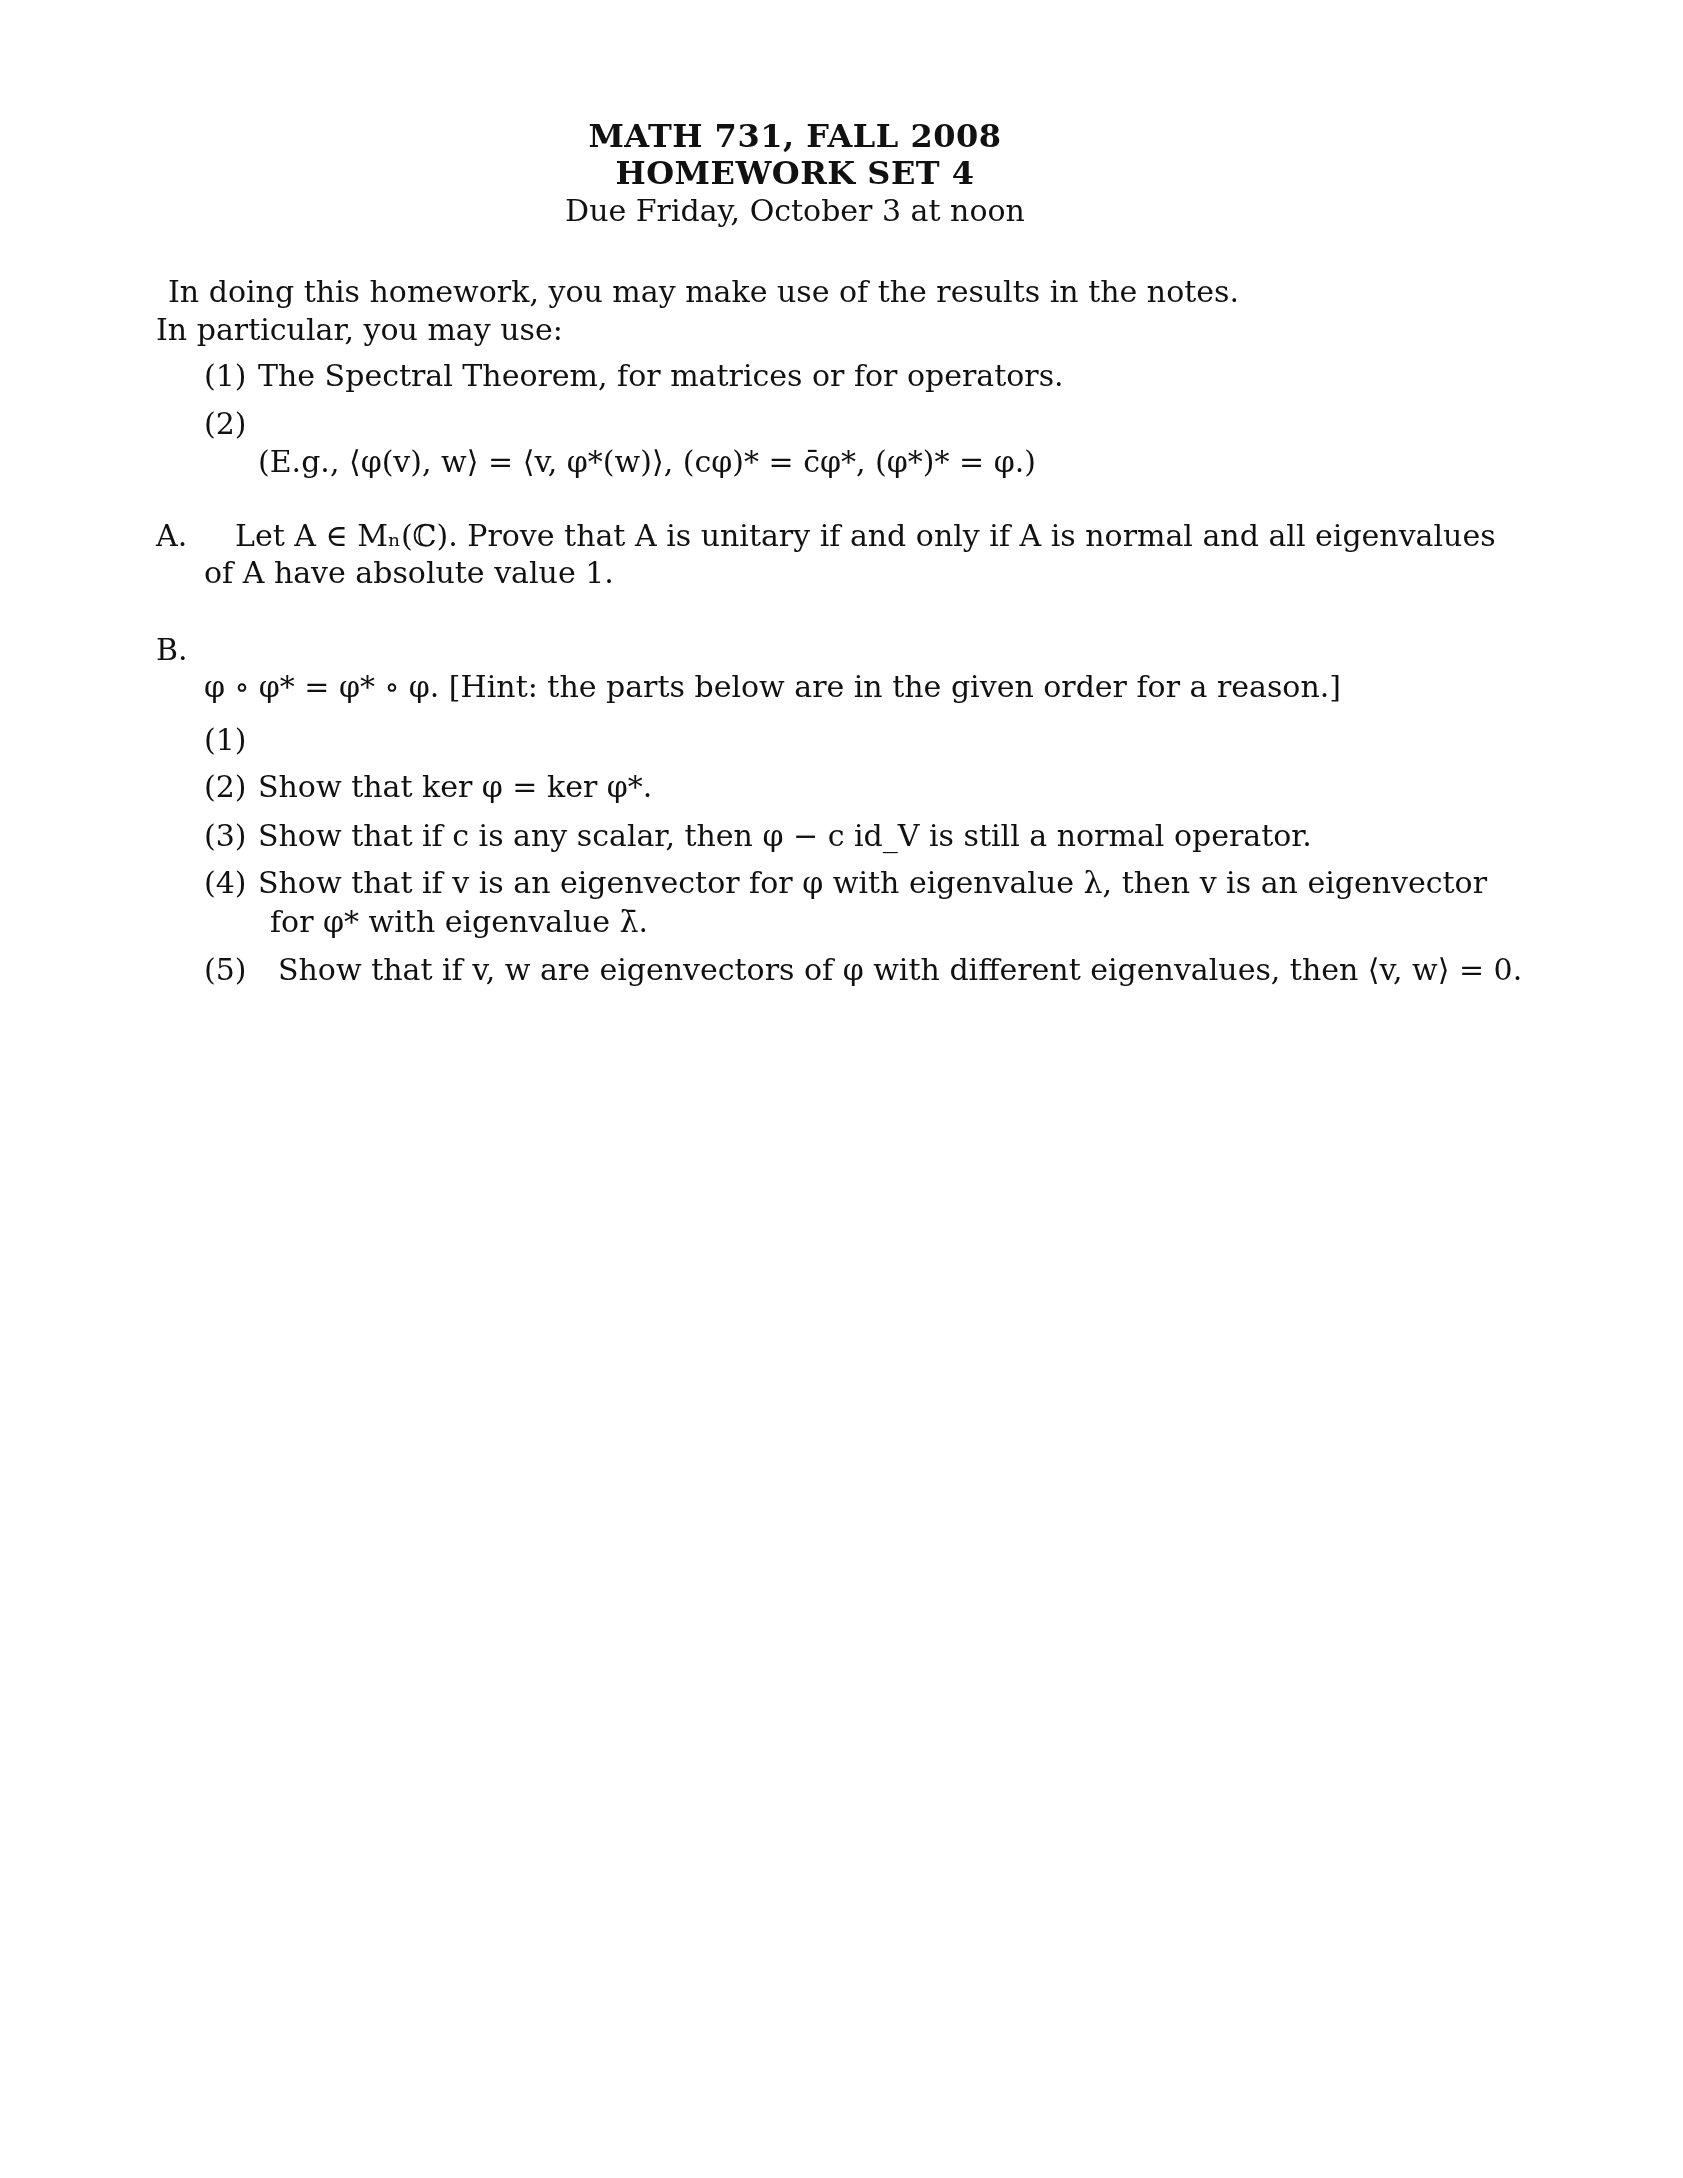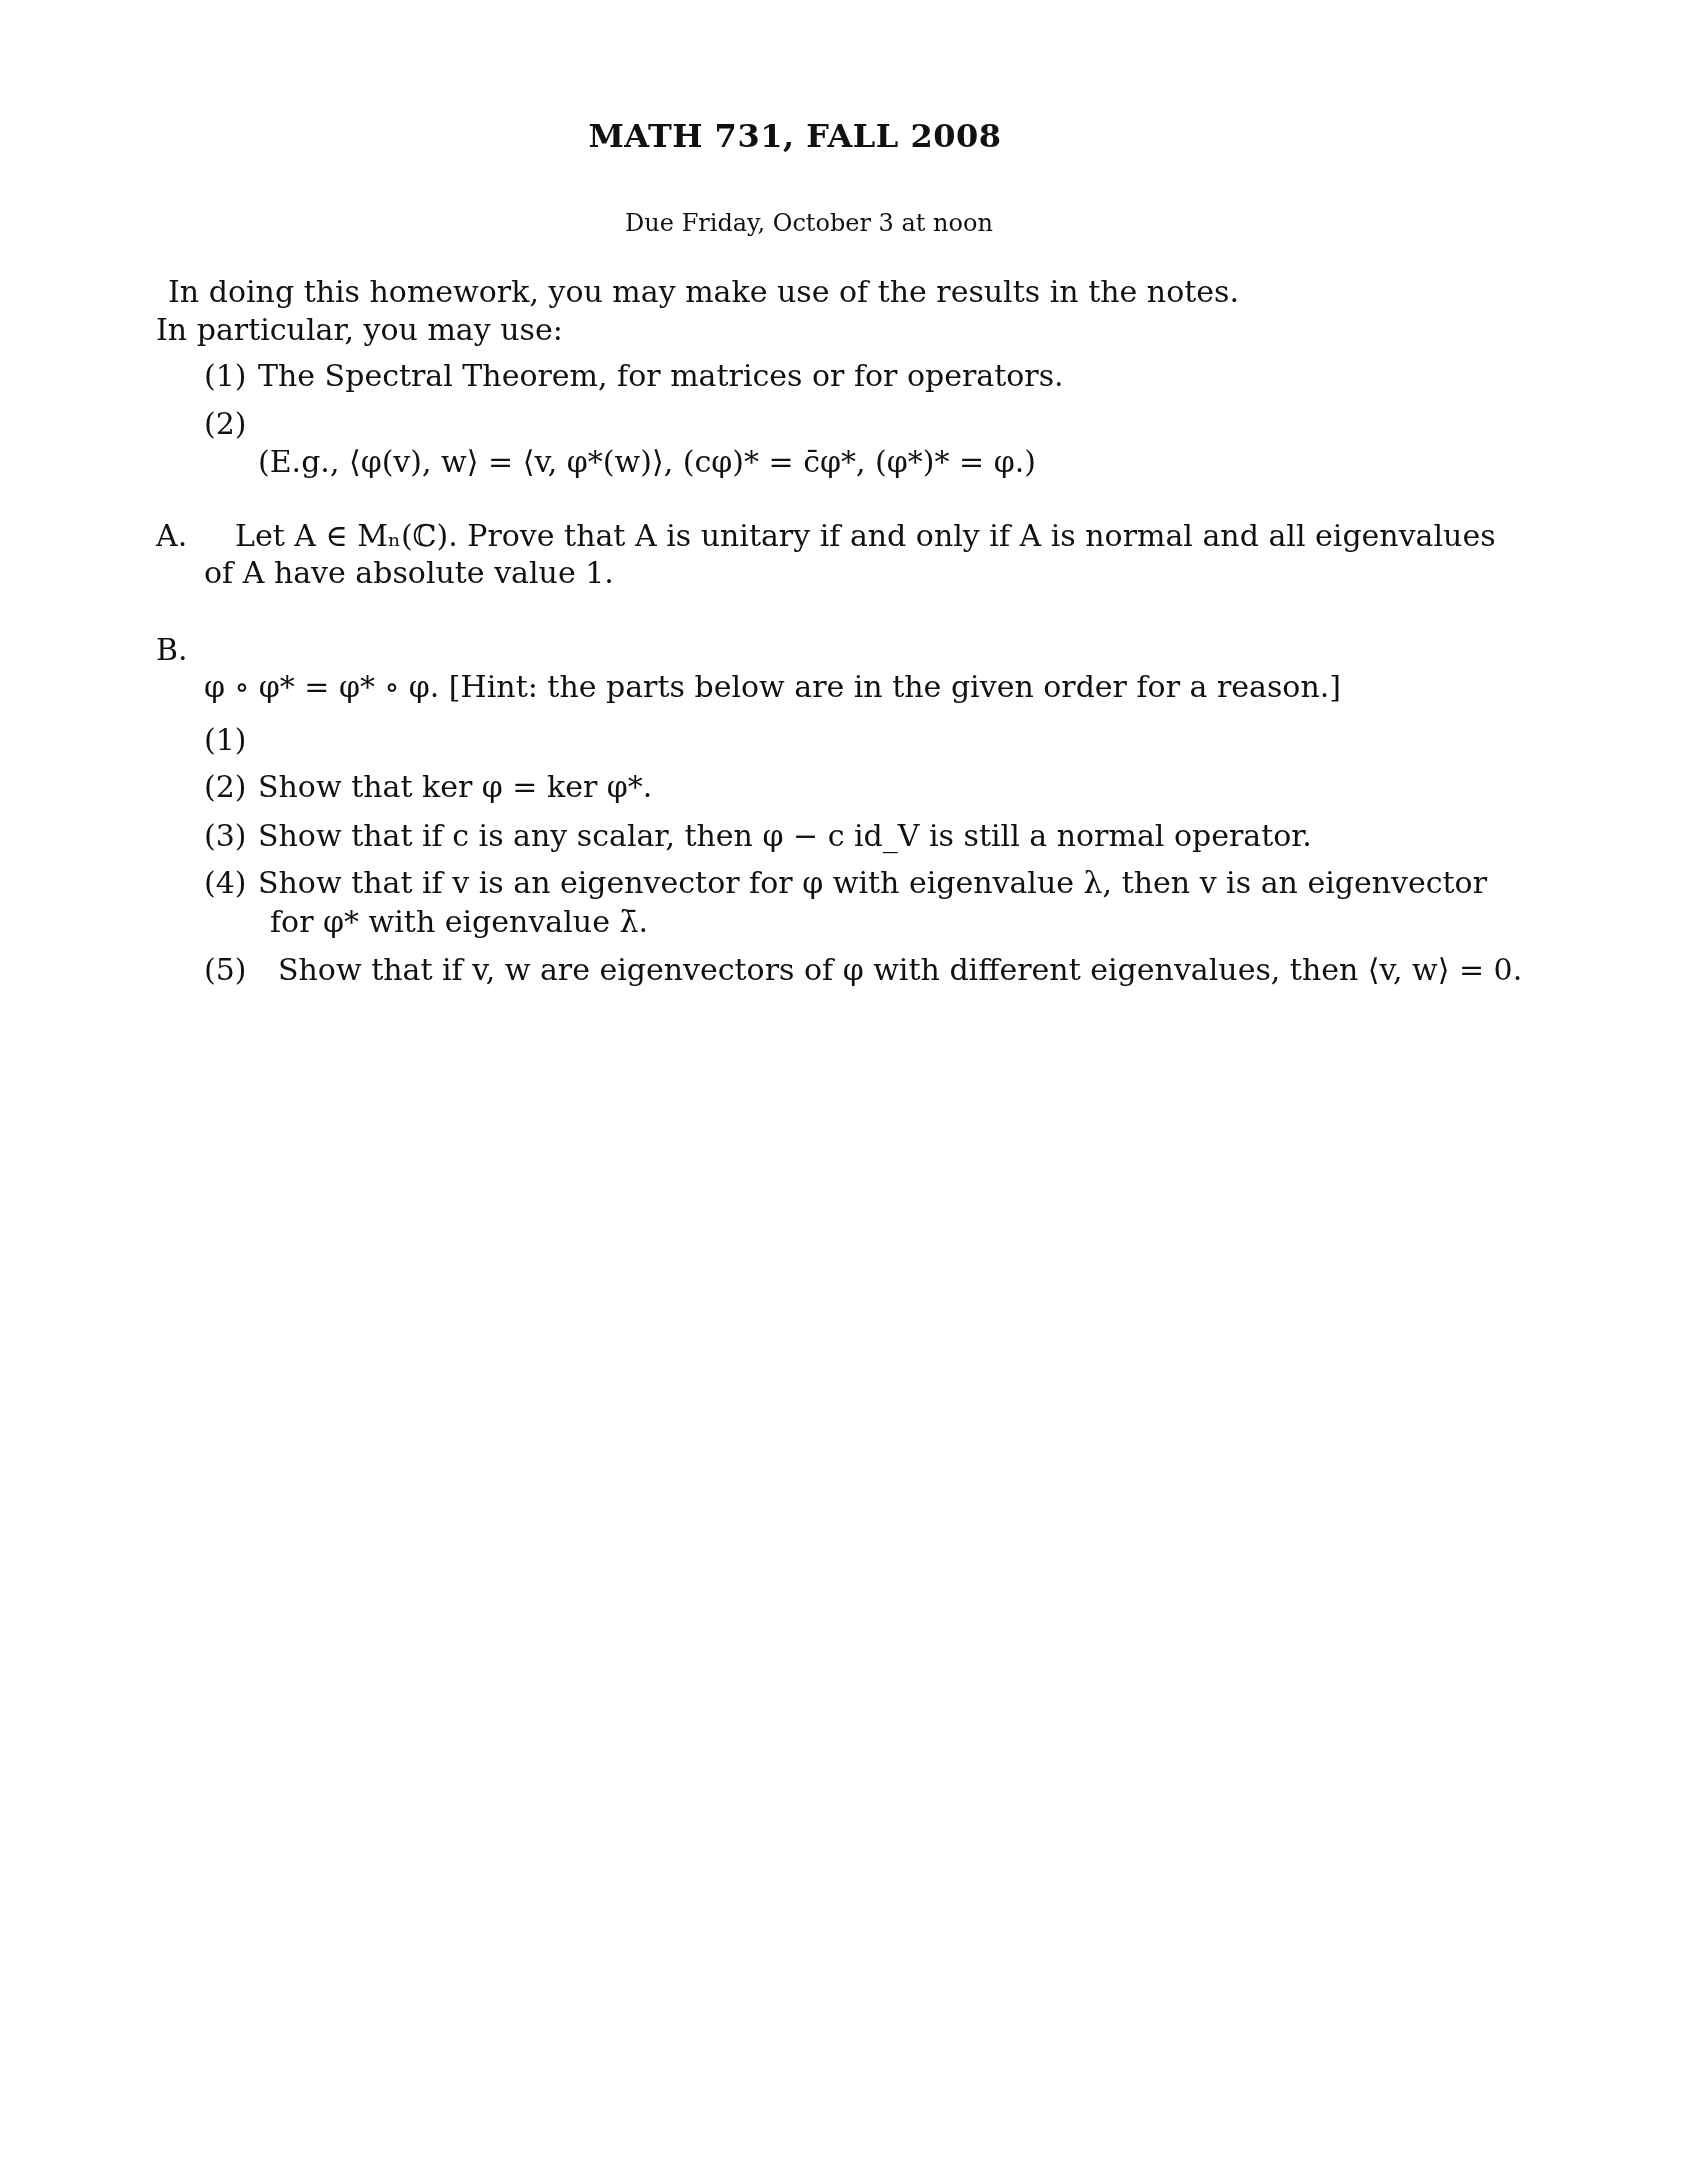--- a/index.html
+++ b/index.html
@@ -18,6 +18,7 @@
 
 <div class="page">
   <div class="title t1">MATH 731, FALL 2008</div>
+  <div class="title t2">HOMEWORK SET 4</div>
   <div class="title t3">Due Friday, October 3 at noon</div>
 
   <div class="line" style="left:168px;top:274px;">In doing this homework, you may make use of the results in the notes.</div>

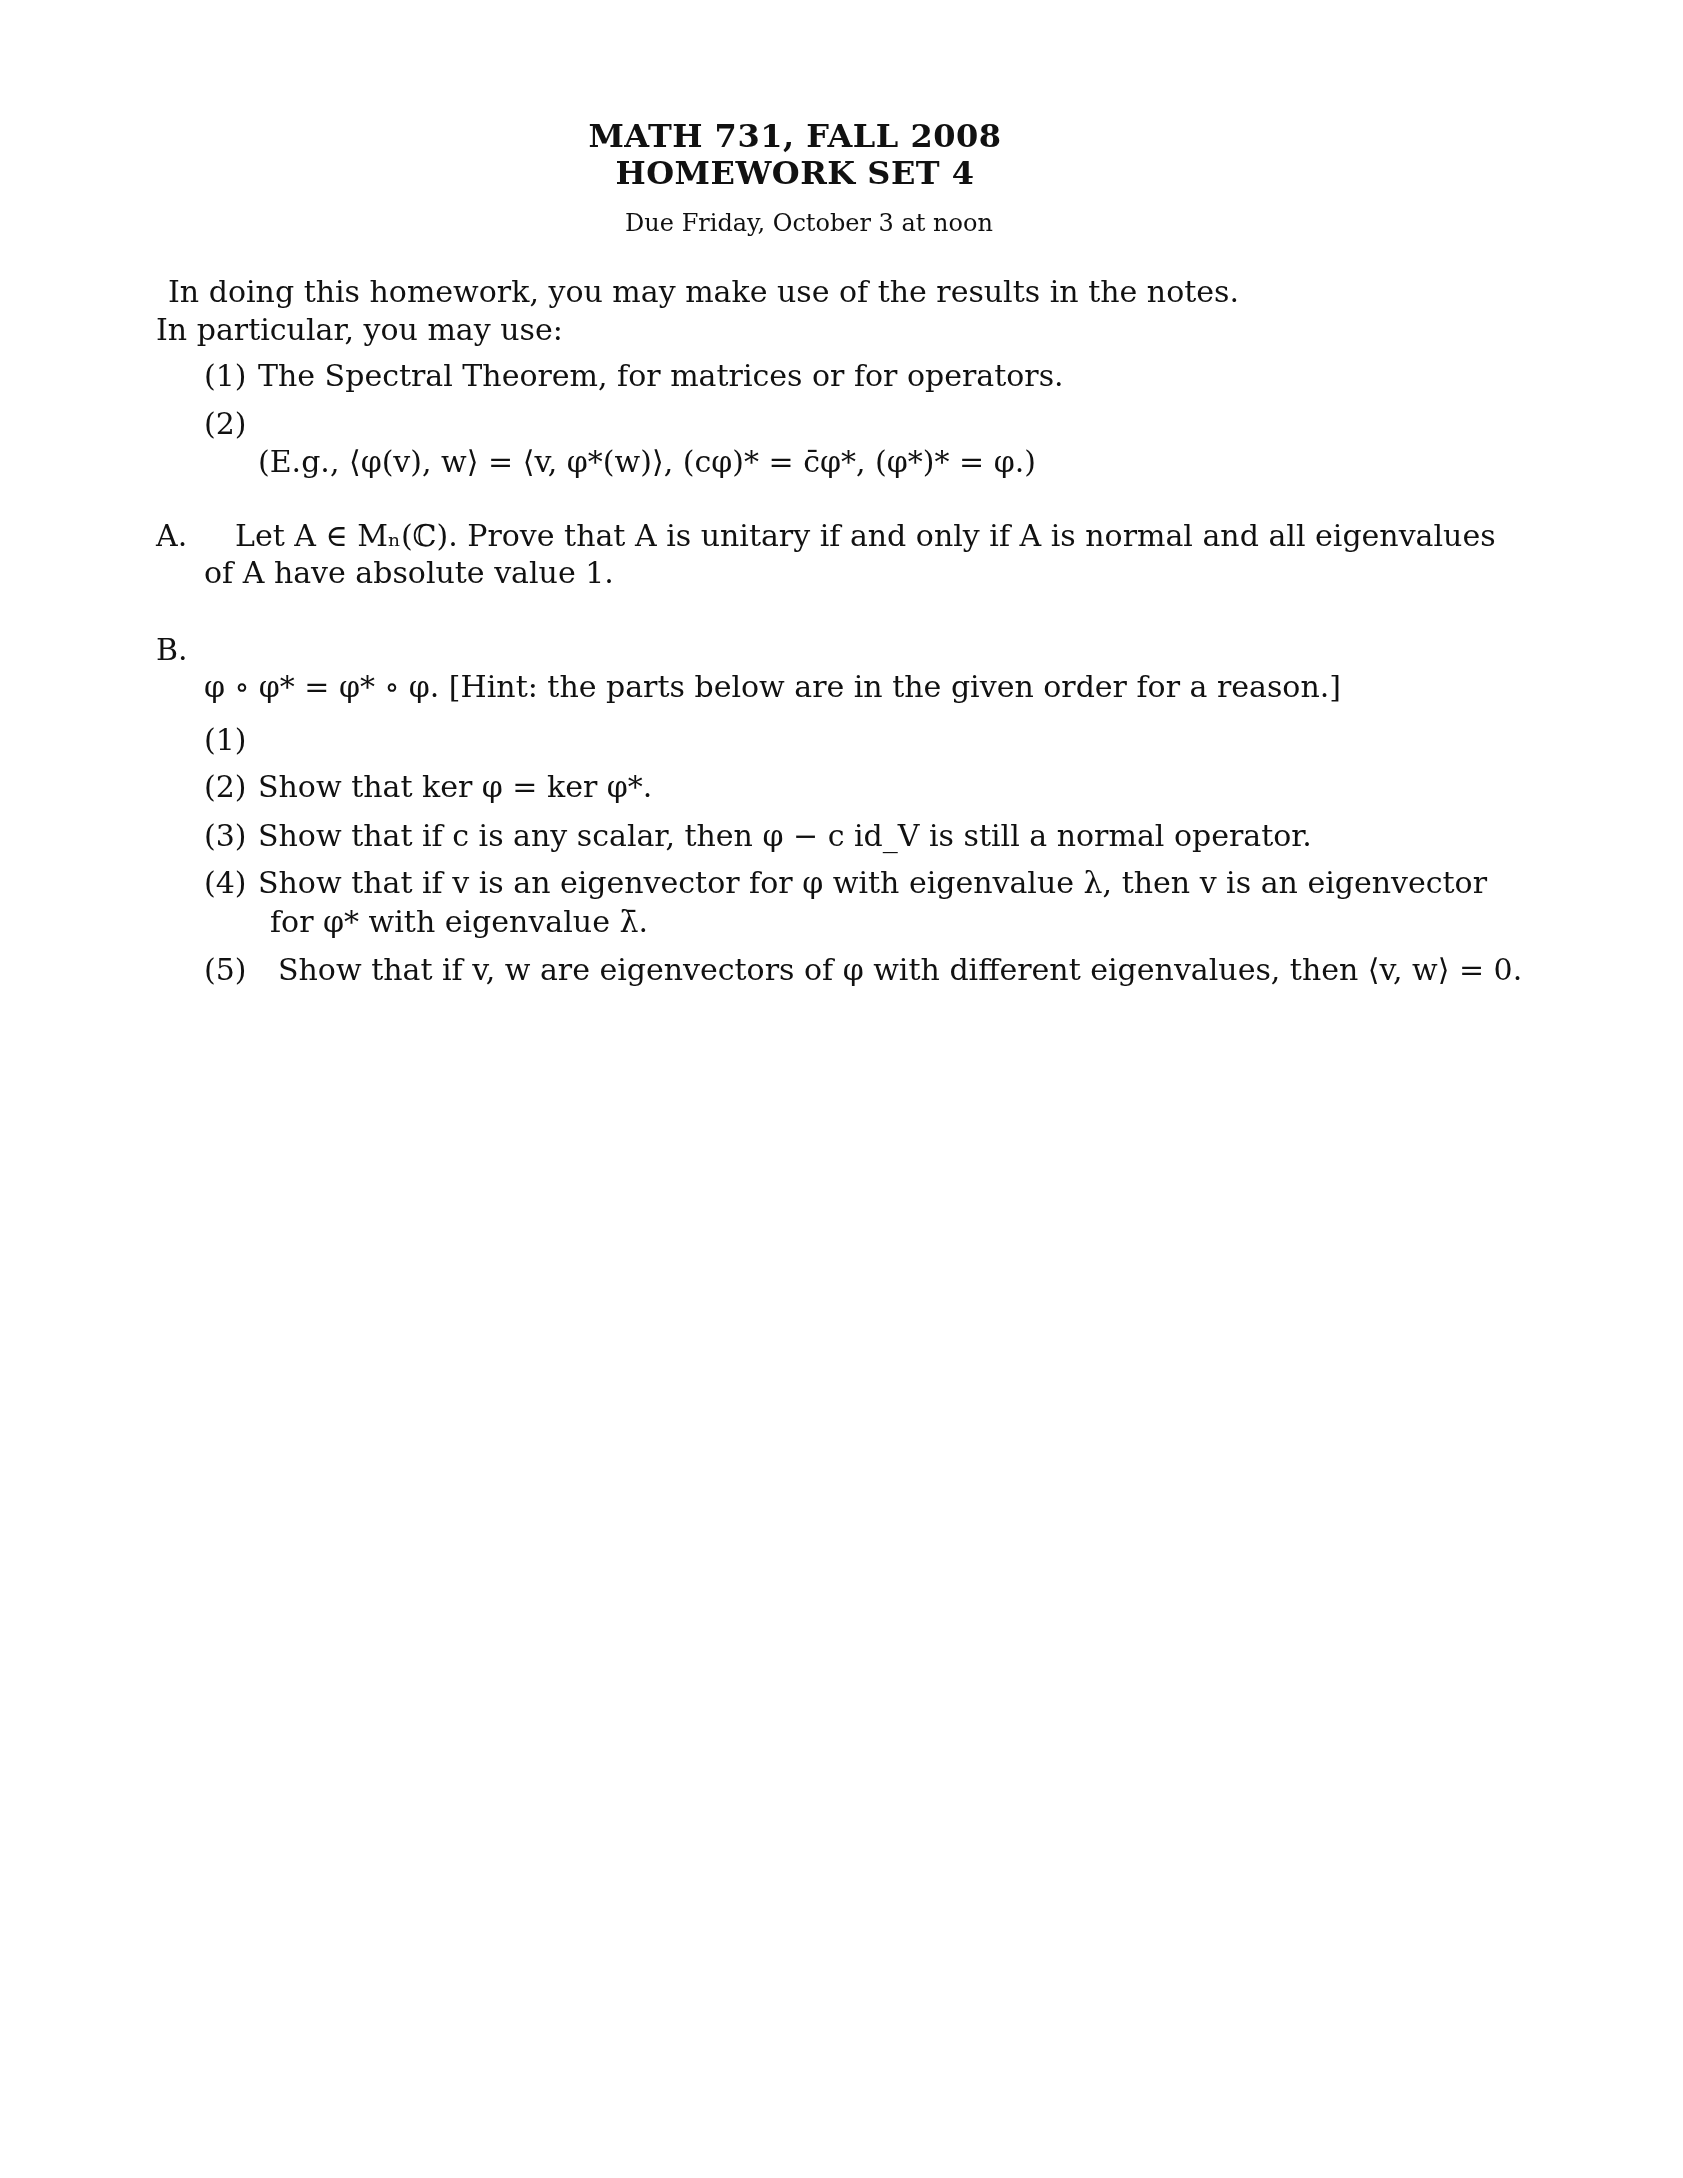--- a/index.html
+++ b/index.html
@@ -9,7 +9,7 @@
   .title { position:absolute; left:0; width:1590px; text-align:center; }
   .t1 { top:117px; font-size:32px; font-weight:bold; letter-spacing:0.5px; }
   .t2 { top:154px; font-size:32px; font-weight:bold; letter-spacing:0.5px; }
-  .t3 { top:209px; font-size:24px;padding-left:14px; }
+  .t3 { top:193px; font-size:30px; }
   .line { position:absolute; font-size:30px; white-space:nowrap; line-height:36px; }
   .just { text-align:justify; text-align-last:justify; }
 </style>

